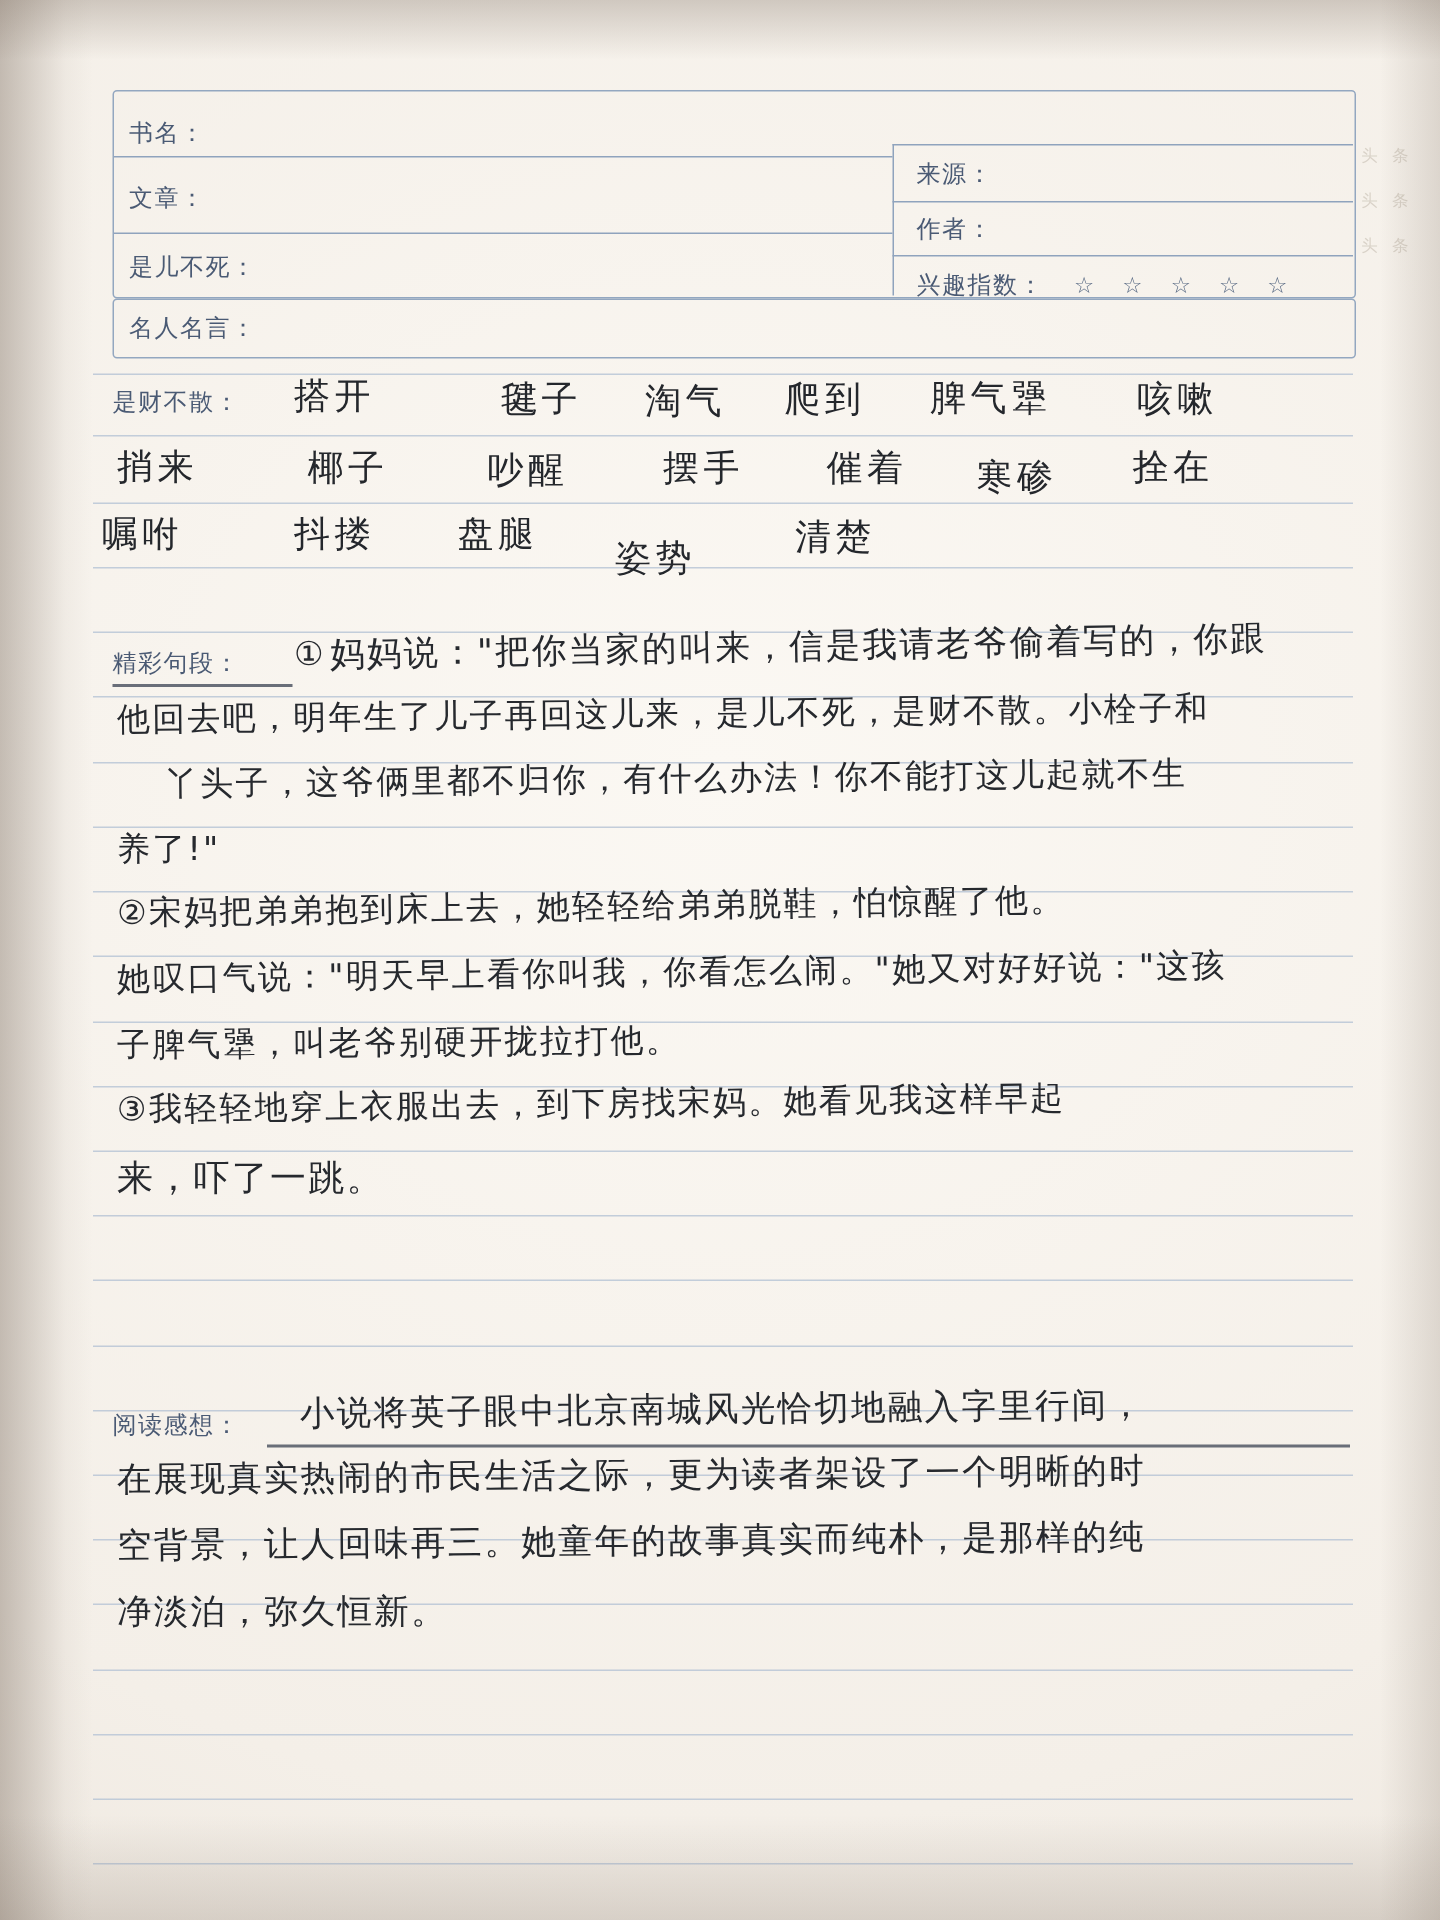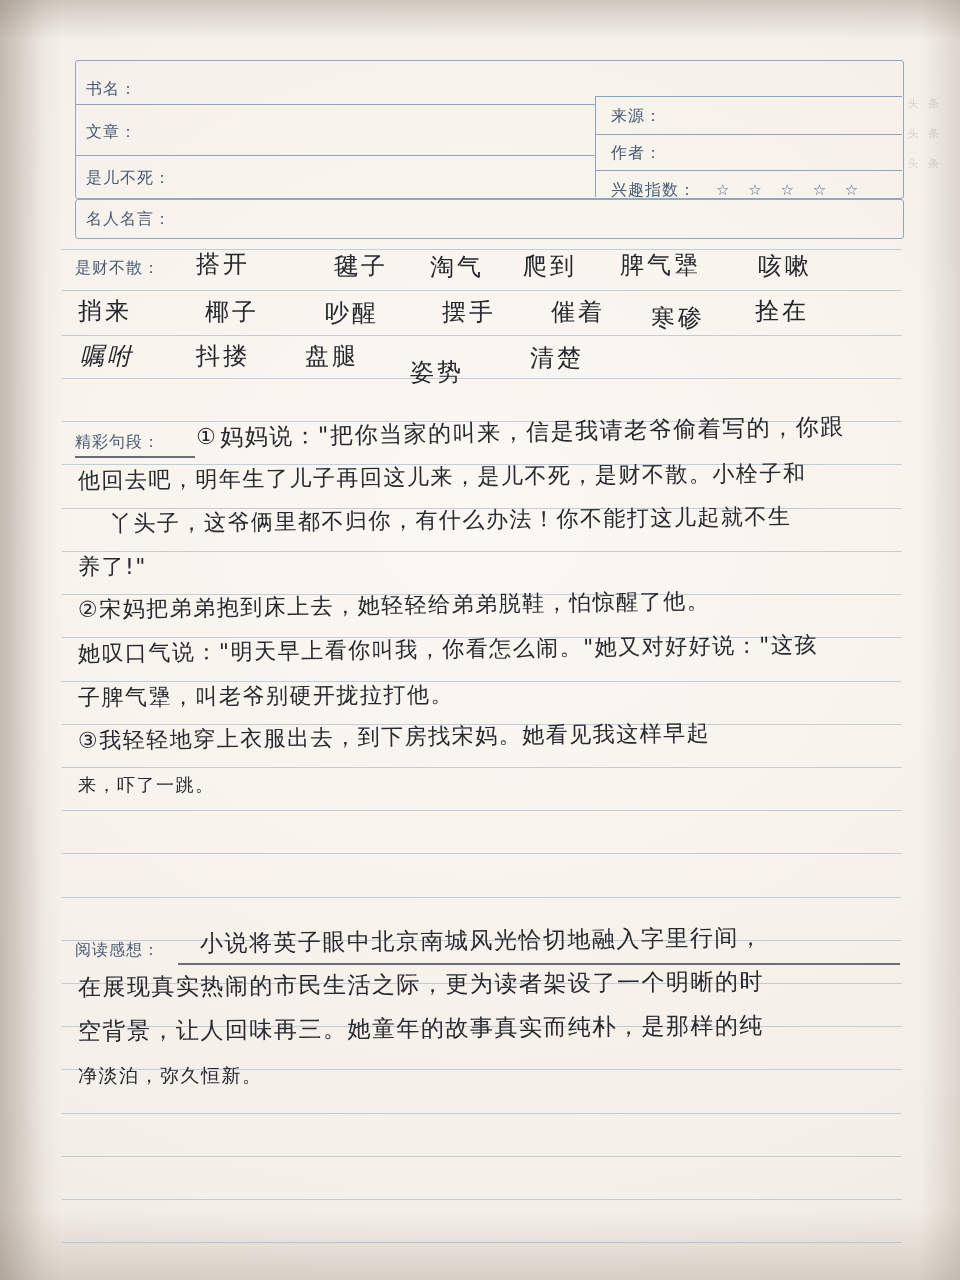--- a/index.html
+++ b/index.html
@@ -167,7 +167,7 @@
   <div class="vocab" style="left:651px;top:302px;">寒碜</div>
   <div class="vocab" style="left:755px;top:295px;">拴在</div>
 
-  <div class="vocab" style="left:80px;top:340px;font-style:italic;">嘱咐</div>
+  <div class="vocab" style="left:68px;top:340px;">嘱咐</div>
   <div class="vocab" style="left:196px;top:340px;">抖搂</div>
   <div class="vocab" style="left:305px;top:340px;">盘腿</div>
   <div class="vocab" style="left:410px;top:356px;">姿势</div>

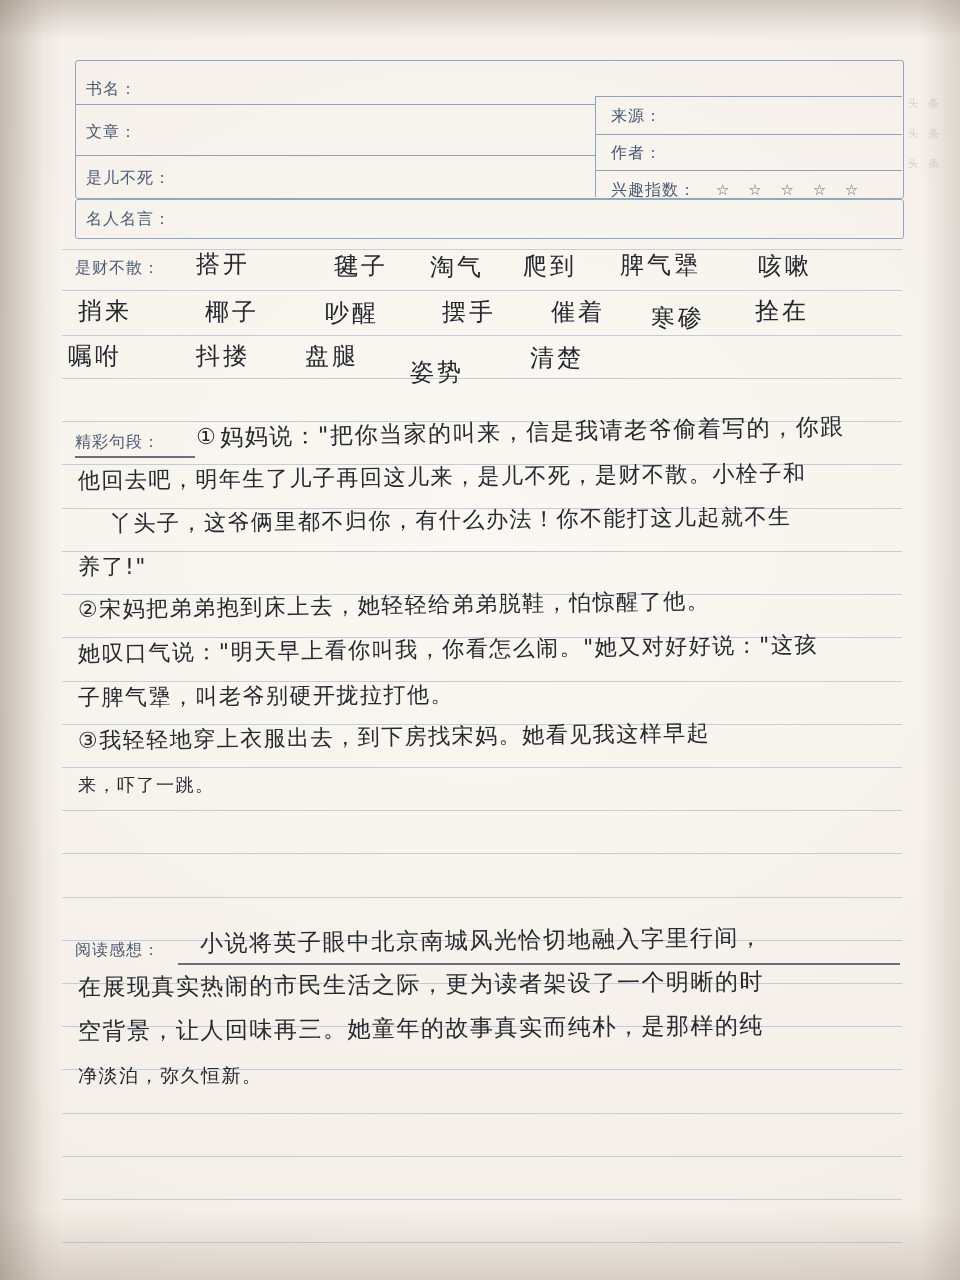--- a/index.html
+++ b/index.html
@@ -193,7 +193,7 @@
   <div class="hw-line" style="left:78px;top:728px;font-size:22px;transform:rotate(-0.7deg);">
     <span>③</span><span>我轻轻地穿上衣服出去，到下房找宋妈。她看见我这样早起</span>
   </div>
-  <div class="hw-line" style="left:78px;top:772px;font-size:18px;">来，吓了一跳。</div>
+  <div class="hw-line" style="left:78px;top:772px;font-size:24px;">来，吓了一跳。</div>
 
   <div class="lbl" style="left:75px;top:940px;">阅读感想：</div>
   <div class="underline" style="left:178px;top:963px;width:722px;"></div>

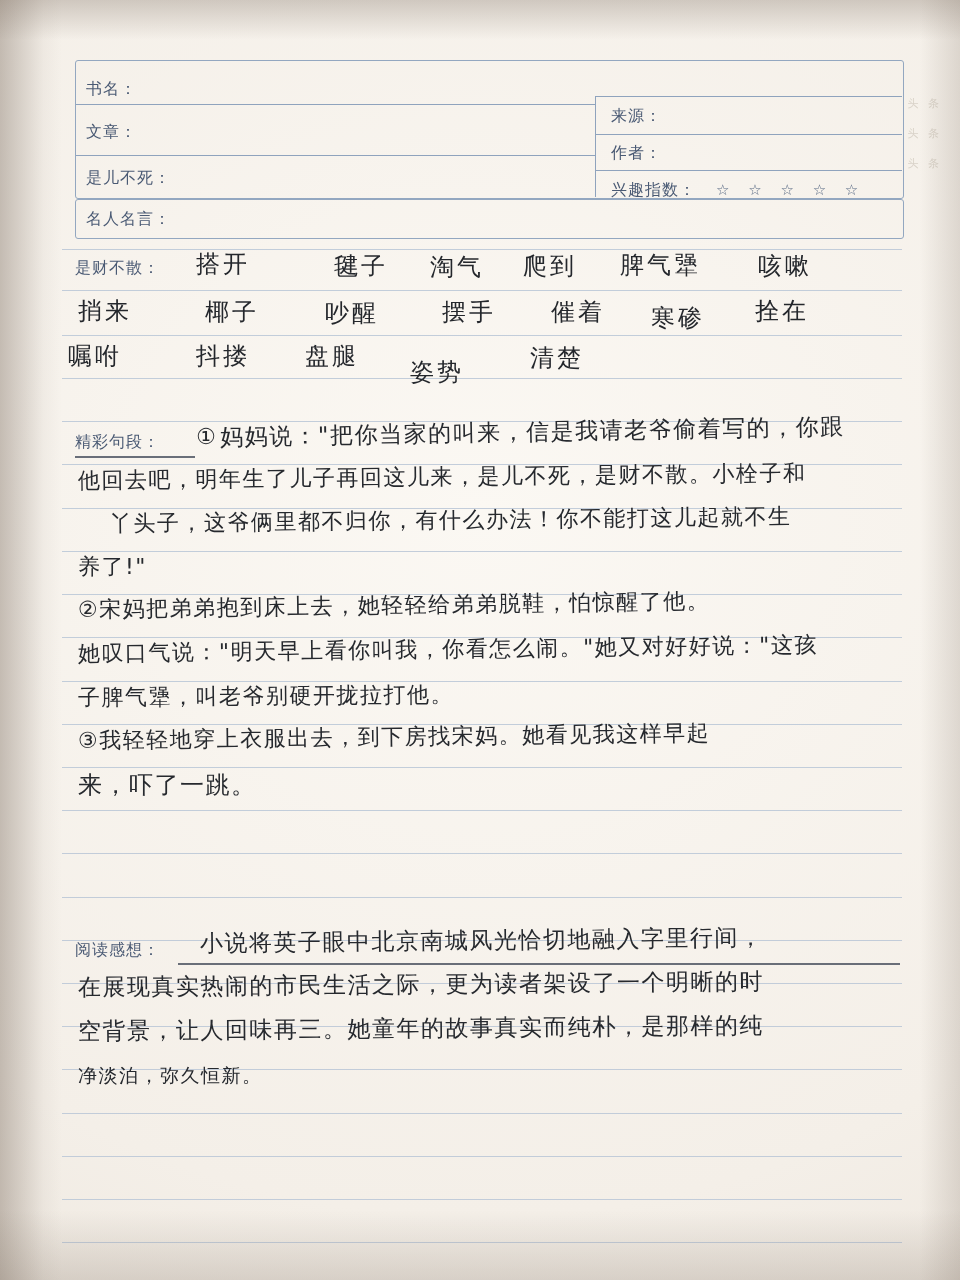--- a/index.html
+++ b/index.html
@@ -201,7 +201,7 @@
   <div class="hw-line" style="left:200px;top:930px;font-size:23px;transform:rotate(-0.6deg);">小说将英子眼中北京南城风光恰切地融入字里行间，</div>
   <div class="hw-line" style="left:78px;top:974px;font-size:23px;transform:rotate(-0.5deg);">在展现真实热闹的市民生活之际，更为读者架设了一个明晰的时</div>
   <div class="hw-line" style="left:78px;top:1018px;font-size:23px;transform:rotate(-0.5deg);">空背景，让人回味再三。她童年的故事真实而纯朴，是那样的纯</div>
-  <div class="hw-line" style="left:78px;top:1062px;font-size:19px;">净淡泊，弥久恒新。</div>
+  <div class="hw-line" style="left:78px;top:1062px;font-size:23px;">净淡泊，弥久恒新。</div>
 
   <div class="shadow-left"></div>
   <div class="shadow-top"></div>

